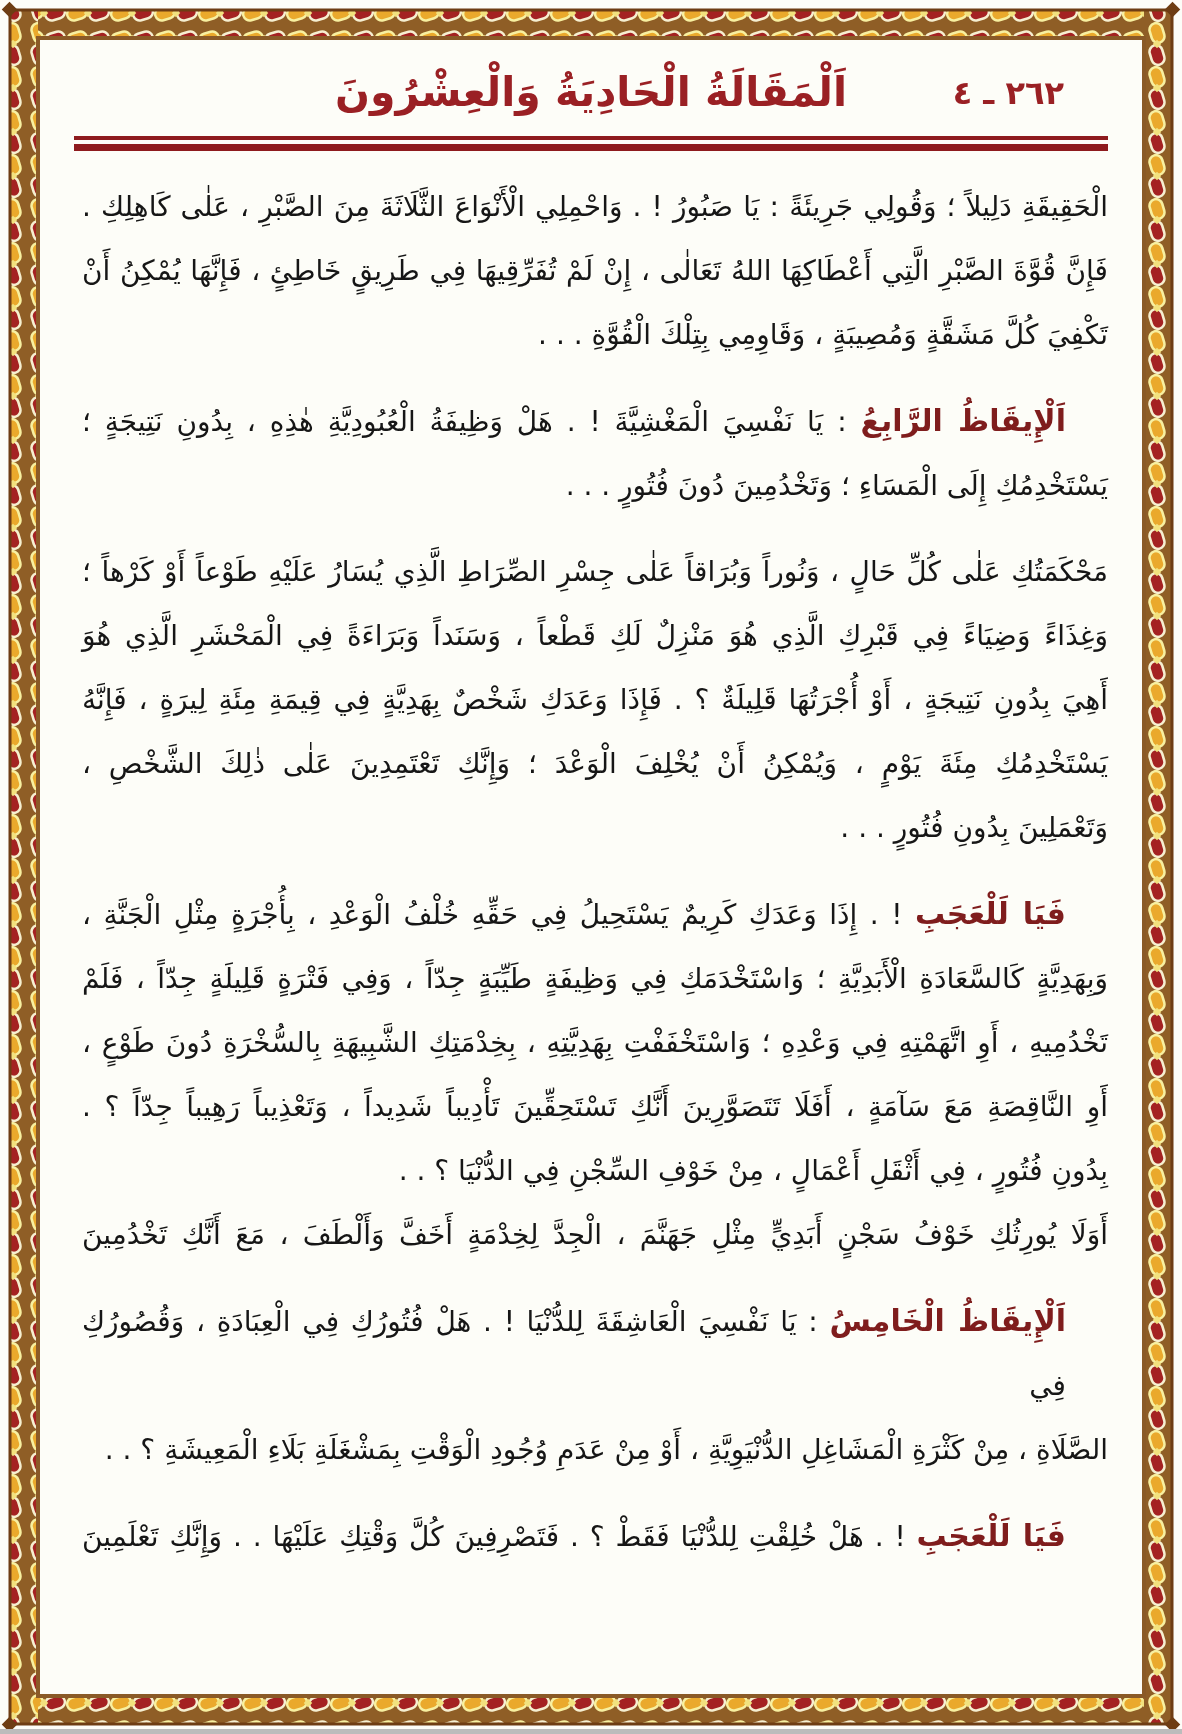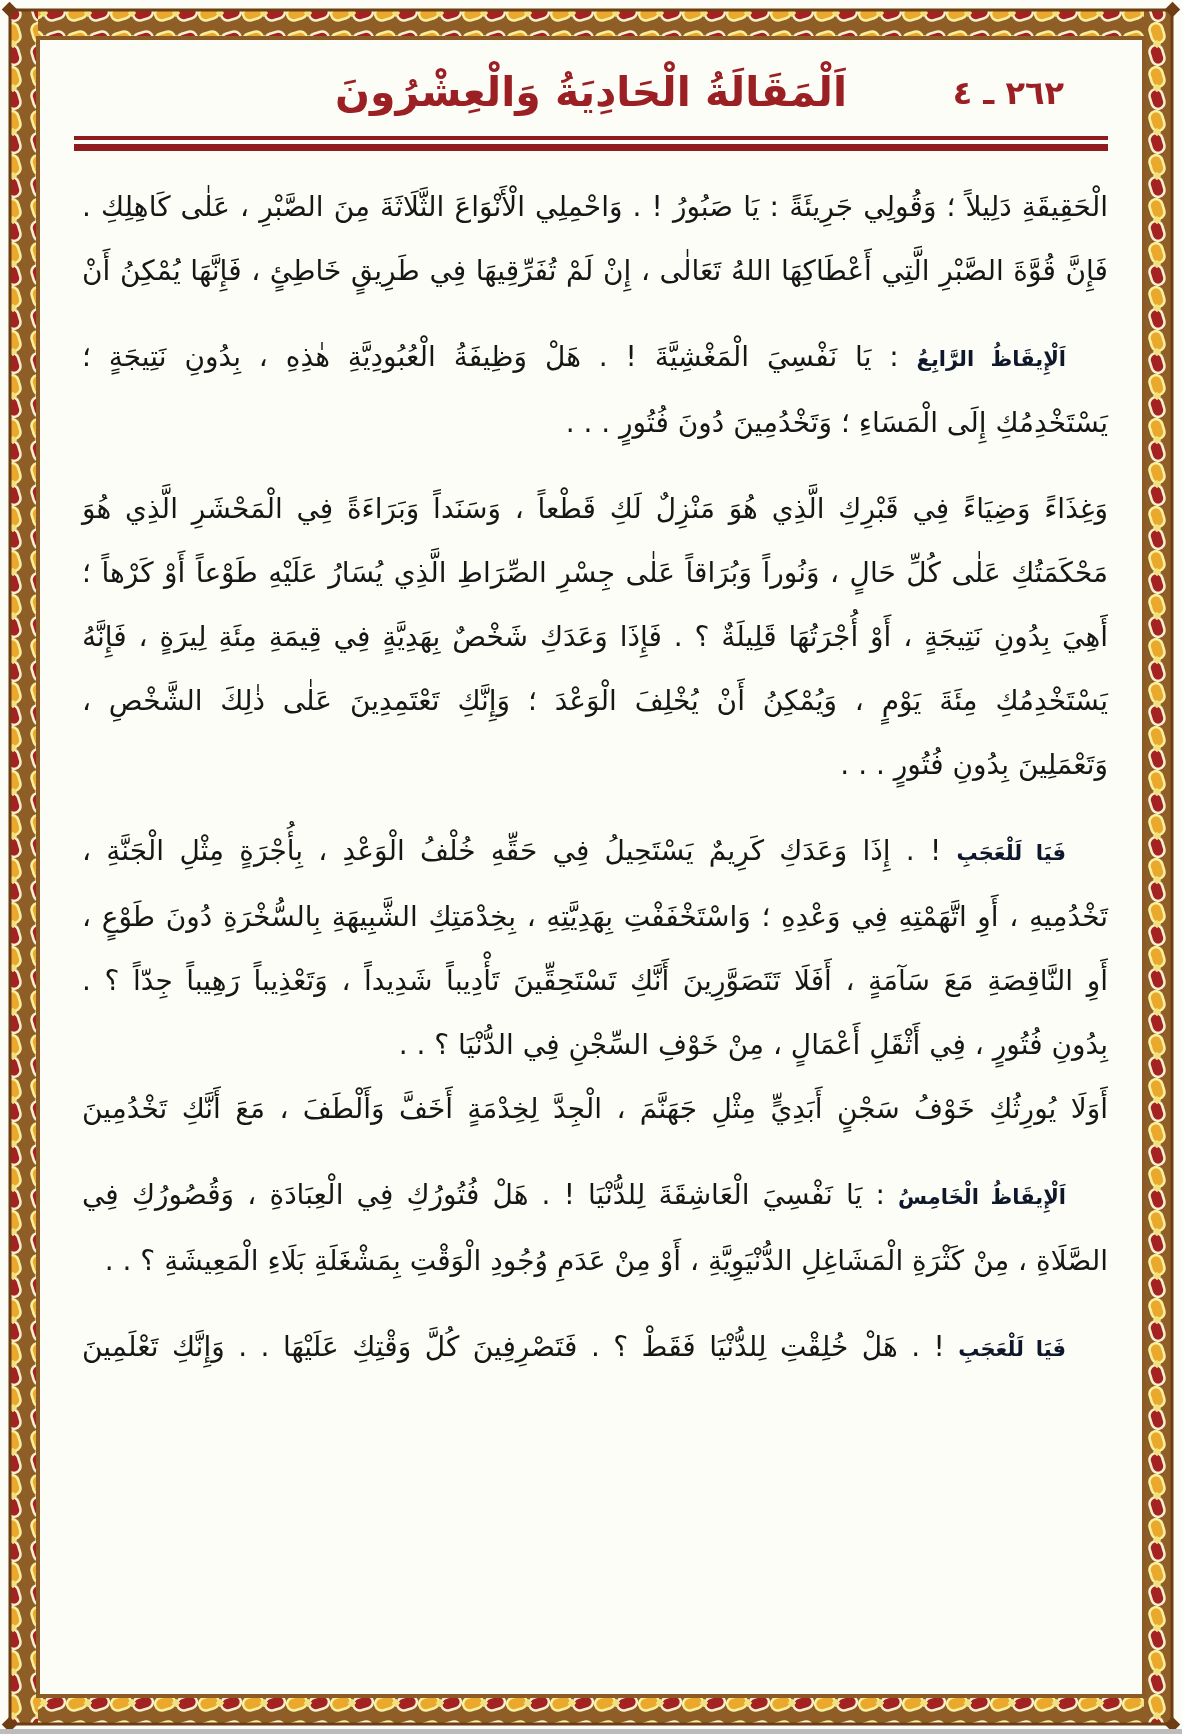--- a/index.html
+++ b/index.html
@@ -94,6 +94,7 @@
       <div class="para">
         <div class="line first">الْحَقِيقَةِ دَلِيلاً ؛ وَقُولِي جَرِيئَةً : يَا صَبُورُ ! . وَاحْمِلِي الْأَنْوَاعَ الثَّلَاثَةَ مِنَ الصَّبْرِ ، عَلٰى كَاهِلِكِ .</div>
         <div class="line">فَإِنَّ قُوَّةَ الصَّبْرِ الَّتِي أَعْطَاكِهَا اللهُ تَعَالٰى ، إِنْ لَمْ تُفَرِّقِيهَا فِي طَرِيقٍ خَاطِئٍ ، فَإِنَّهَا يُمْكِنُ أَنْ</div>
+        <div class="line end">تَكْفِيَ كُلَّ مَشَقَّةٍ وَمُصِيبَةٍ ، وَقَاوِمِي بِتِلْكَ الْقُوَّةِ . . .</div>
       </div>
 
       <div class="para indent">

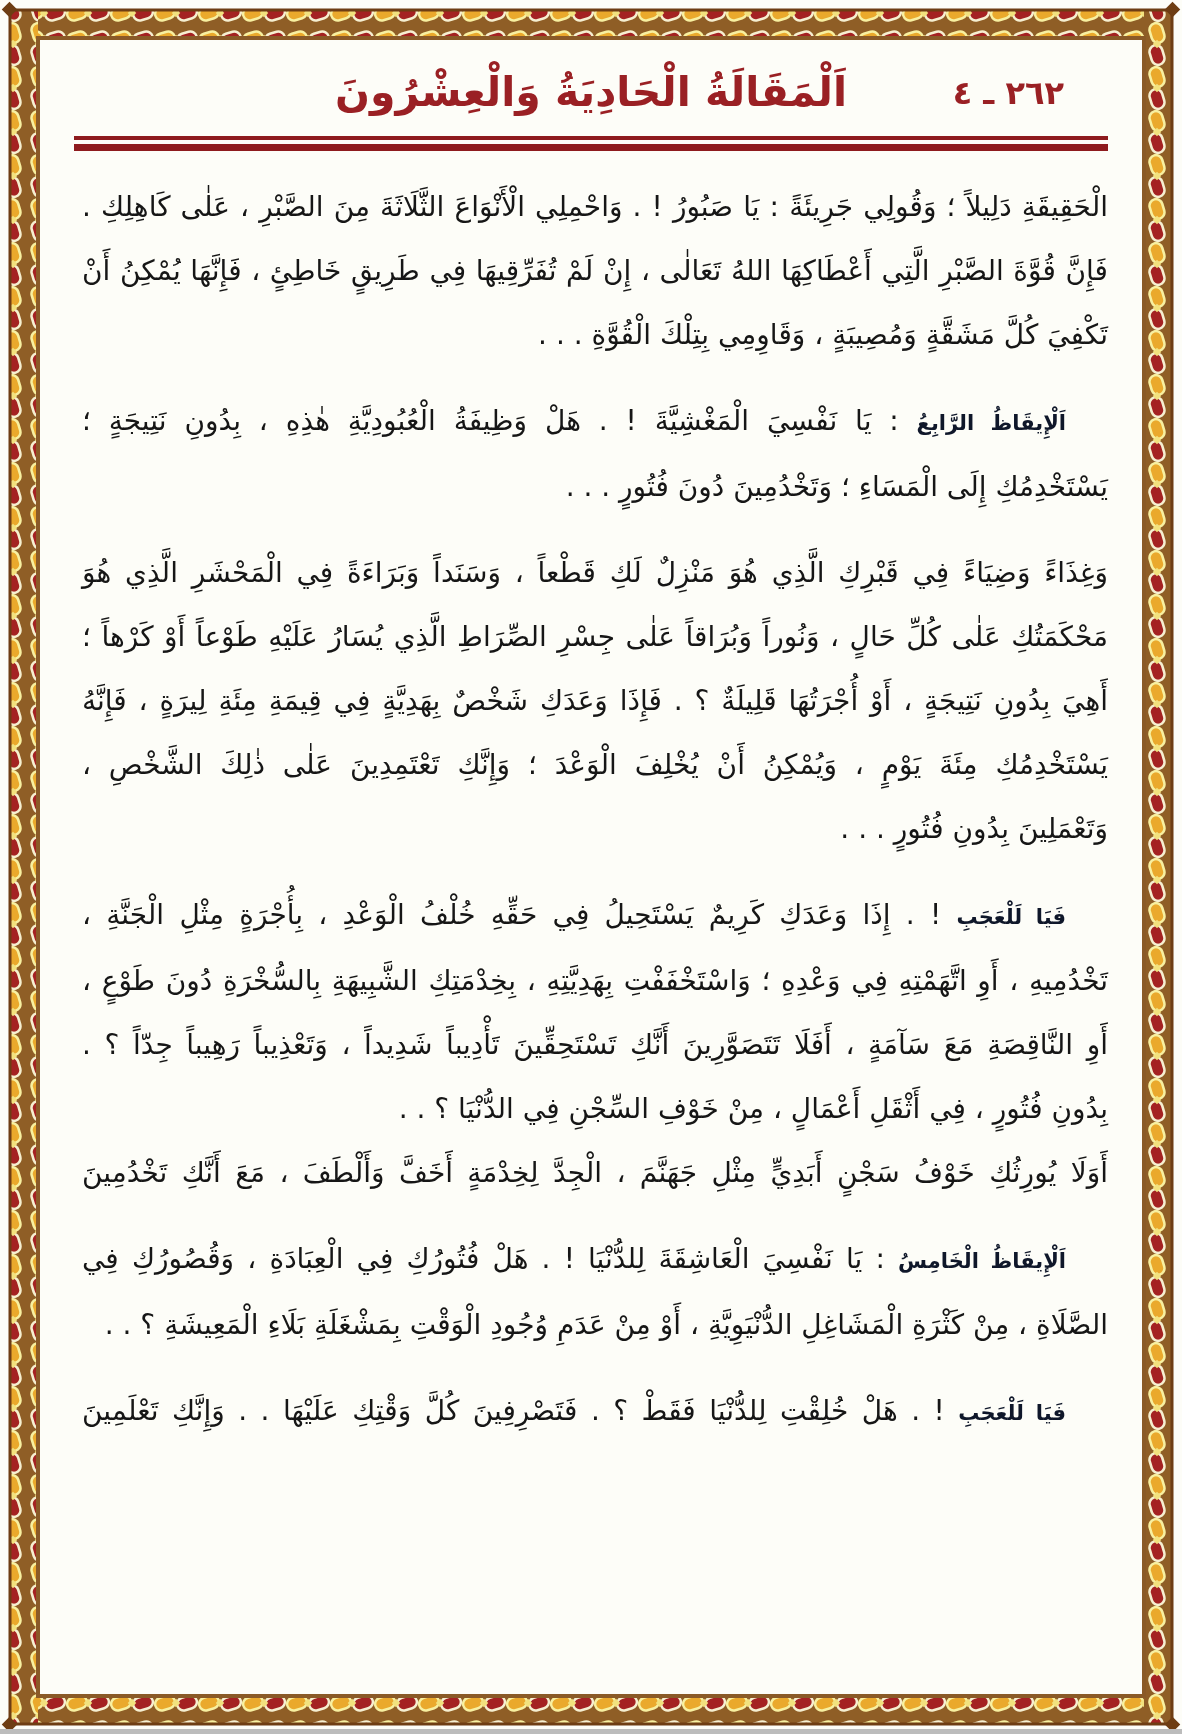--- a/index.html
+++ b/index.html
@@ -38,7 +38,7 @@
   }
   .line.end { text-align-last:right; -moz-text-align-last:right; }
   .para.indent .line.first { padding-right:42px; }
-  .lead { color:#0f172a; font-weight:bold; font-size:21px; }
+  .lead { color:#7f1d1d; font-weight:bold; font-size:30px; }
 </style>
 </head>
 <body>

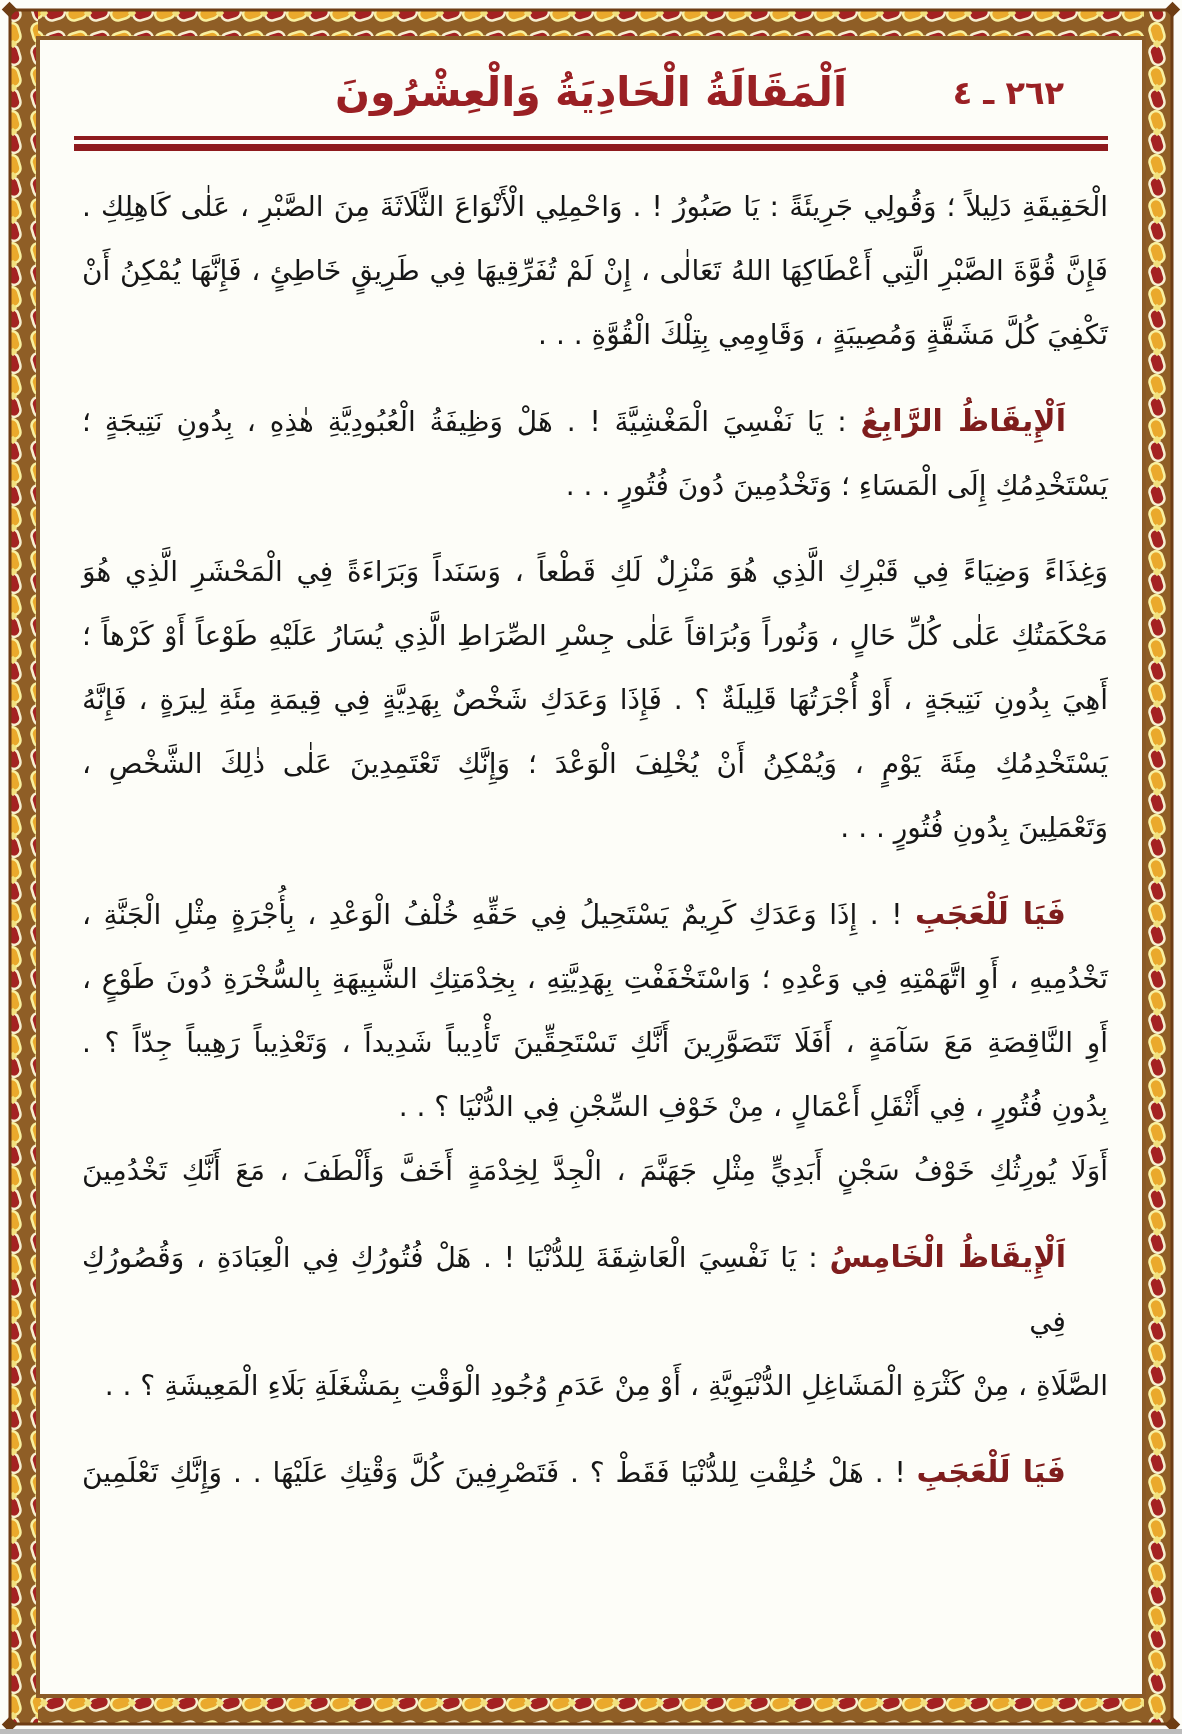--- a/index.html
+++ b/index.html
@@ -103,8 +103,8 @@
       </div>
 
       <div class="para indent">
+        <div class="line">مَحْكَمَتُكِ عَلٰى كُلِّ حَالٍ ، وَنُوراً وَبُرَاقاً عَلٰى جِسْرِ الصِّرَاطِ الَّذِي يُسَارُ عَلَيْهِ طَوْعاً أَوْ كَرْهاً ؛</div>
         <div class="line">وَغِذَاءً وَضِيَاءً فِي قَبْرِكِ الَّذِي هُوَ مَنْزِلٌ لَكِ قَطْعاً ، وَسَنَداً وَبَرَاءَةً فِي الْمَحْشَرِ الَّذِي هُوَ</div>
-        <div class="line">مَحْكَمَتُكِ عَلٰى كُلِّ حَالٍ ، وَنُوراً وَبُرَاقاً عَلٰى جِسْرِ الصِّرَاطِ الَّذِي يُسَارُ عَلَيْهِ طَوْعاً أَوْ كَرْهاً ؛</div>
         <div class="line">أَهِيَ بِدُونِ نَتِيجَةٍ ، أَوْ أُجْرَتُهَا قَلِيلَةٌ ؟ . فَإِذَا وَعَدَكِ شَخْصٌ بِهَدِيَّةٍ فِي قِيمَةِ مِئَةِ لِيرَةٍ ، فَإِنَّهُ</div>
         <div class="line">يَسْتَخْدِمُكِ مِئَةَ يَوْمٍ ، وَيُمْكِنُ أَنْ يُخْلِفَ الْوَعْدَ ؛ وَإِنَّكِ تَعْتَمِدِينَ عَلٰى ذٰلِكَ الشَّخْصِ ،</div>
         <div class="line end">وَتَعْمَلِينَ بِدُونِ فُتُورٍ . . .</div>

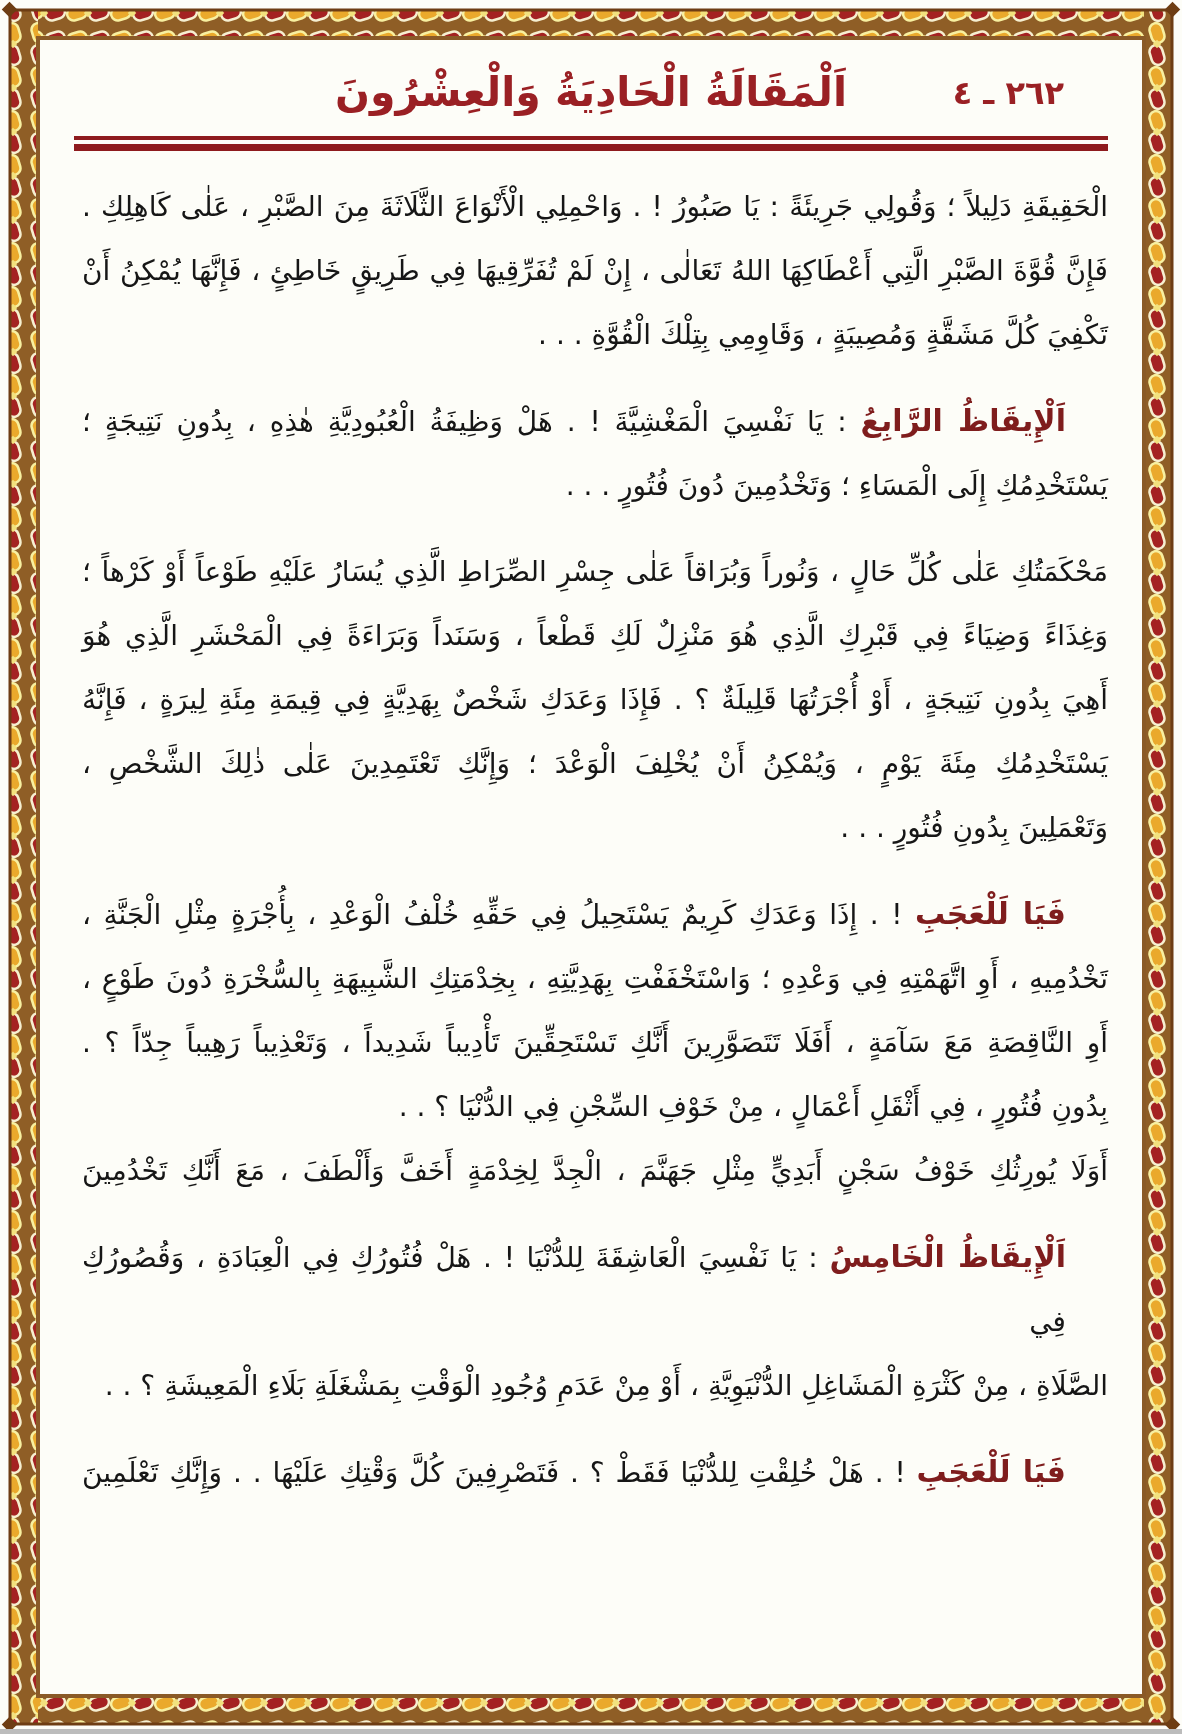--- a/index.html
+++ b/index.html
@@ -112,6 +112,7 @@
 
       <div class="para indent">
         <div class="line first"><span class="lead">فَيَا لَلْعَجَبِ</span> <span>! . إِذَا وَعَدَكِ كَرِيمٌ يَسْتَحِيلُ فِي حَقِّهِ خُلْفُ الْوَعْدِ ، بِأُجْرَةٍ مِثْلِ الْجَنَّةِ ،</span></div>
+        <div class="line">وَبِهَدِيَّةٍ كَالسَّعَادَةِ الْأَبَدِيَّةِ ؛ وَاسْتَخْدَمَكِ فِي وَظِيفَةٍ طَيِّبَةٍ جِدّاً ، وَفِي فَتْرَةٍ قَلِيلَةٍ جِدّاً ، فَلَمْ</div>
         <div class="line">تَخْدُمِيهِ ، أَوِ اتَّهَمْتِهِ فِي وَعْدِهِ ؛ وَاسْتَخْفَفْتِ بِهَدِيَّتِهِ ، بِخِدْمَتِكِ الشَّبِيهَةِ بِالسُّخْرَةِ دُونَ طَوْعٍ ،</div>
         <div class="line">أَوِ النَّاقِصَةِ مَعَ سَآمَةٍ ، أَفَلَا تَتَصَوَّرِينَ أَنَّكِ تَسْتَحِقِّينَ تَأْدِيباً شَدِيداً ، وَتَعْذِيباً رَهِيباً جِدّاً ؟ .</div>
         <div class="line end">بِدُونِ فُتُورٍ ، فِي أَثْقَلِ أَعْمَالٍ ، مِنْ خَوْفِ السِّجْنِ فِي الدُّنْيَا ؟ . .</div>

